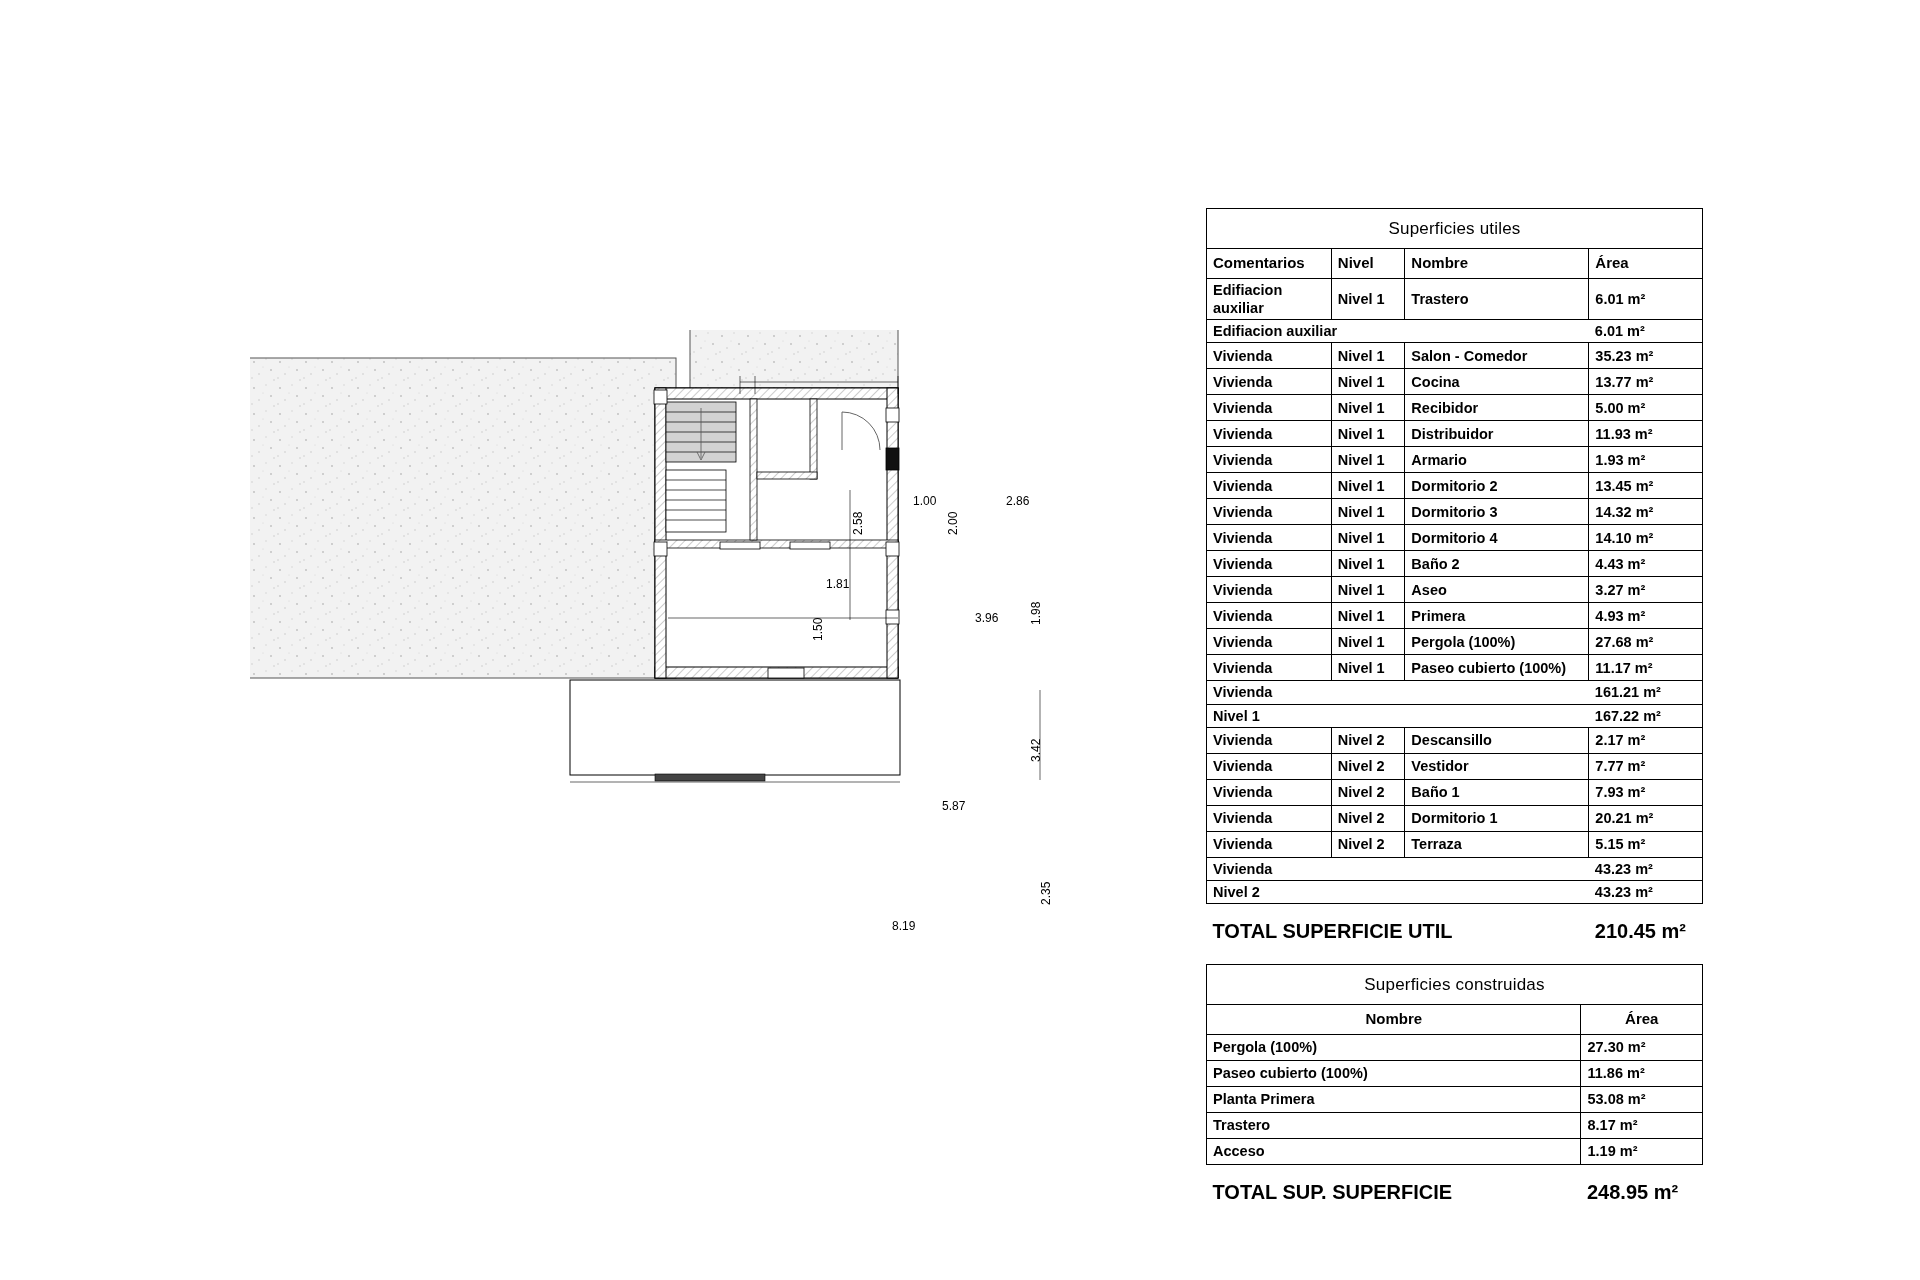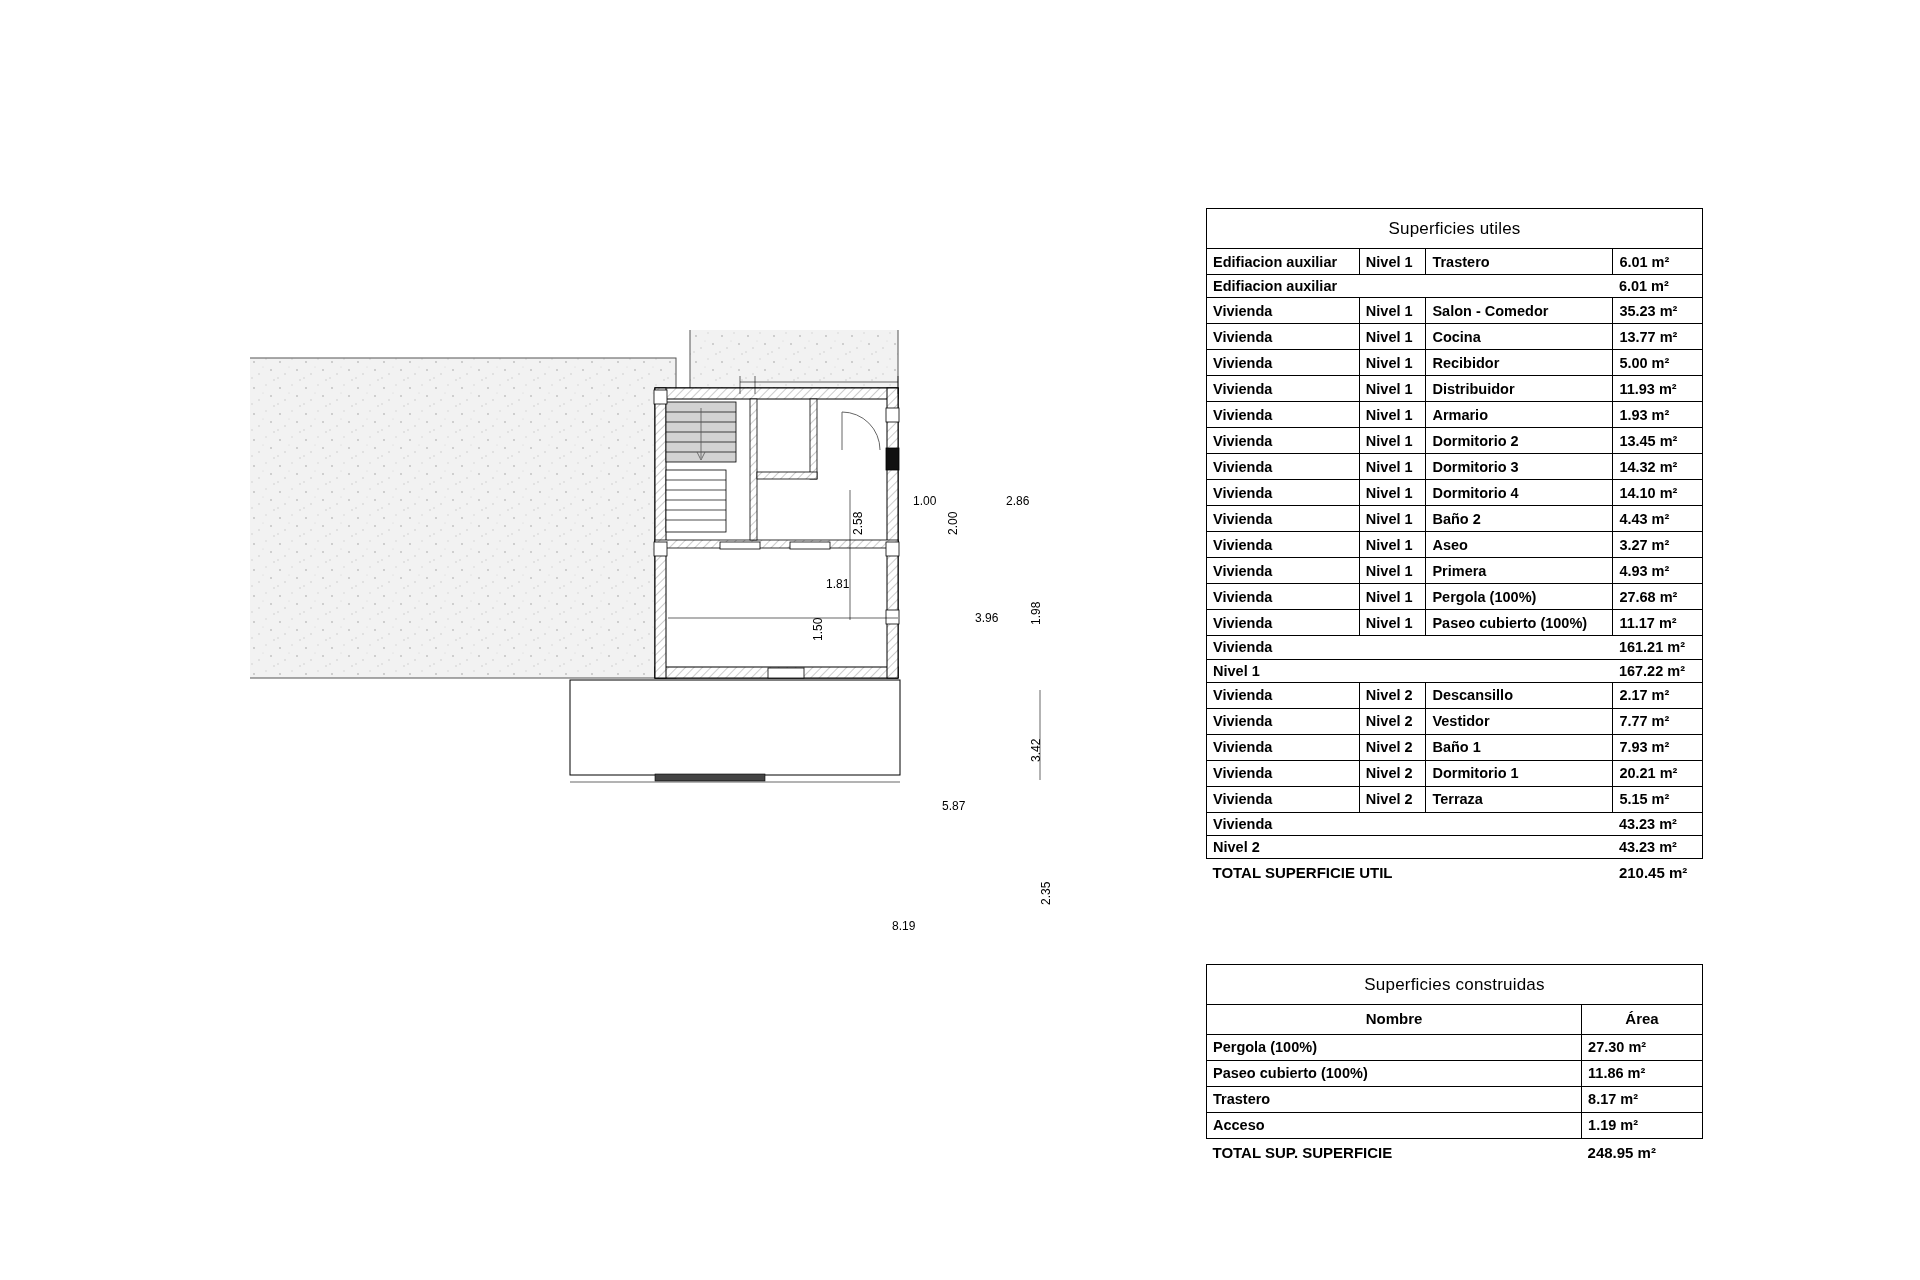--- a/index.html
+++ b/index.html
@@ -206,6 +206,12 @@
     <tr class="title-row">
       <td colspan="4">Superficies utiles</td>
     </tr>
+    <tr class="hdr">
+      <td class="c-com">Comentarios</td>
+      <td class="c-niv">Nivel</td>
+      <td class="c-nom">Nombre</td>
+      <td class="c-area">Área</td>
+    </tr>
 
     <tr class="data">
       <td>Edifiacion auxiliar</td>

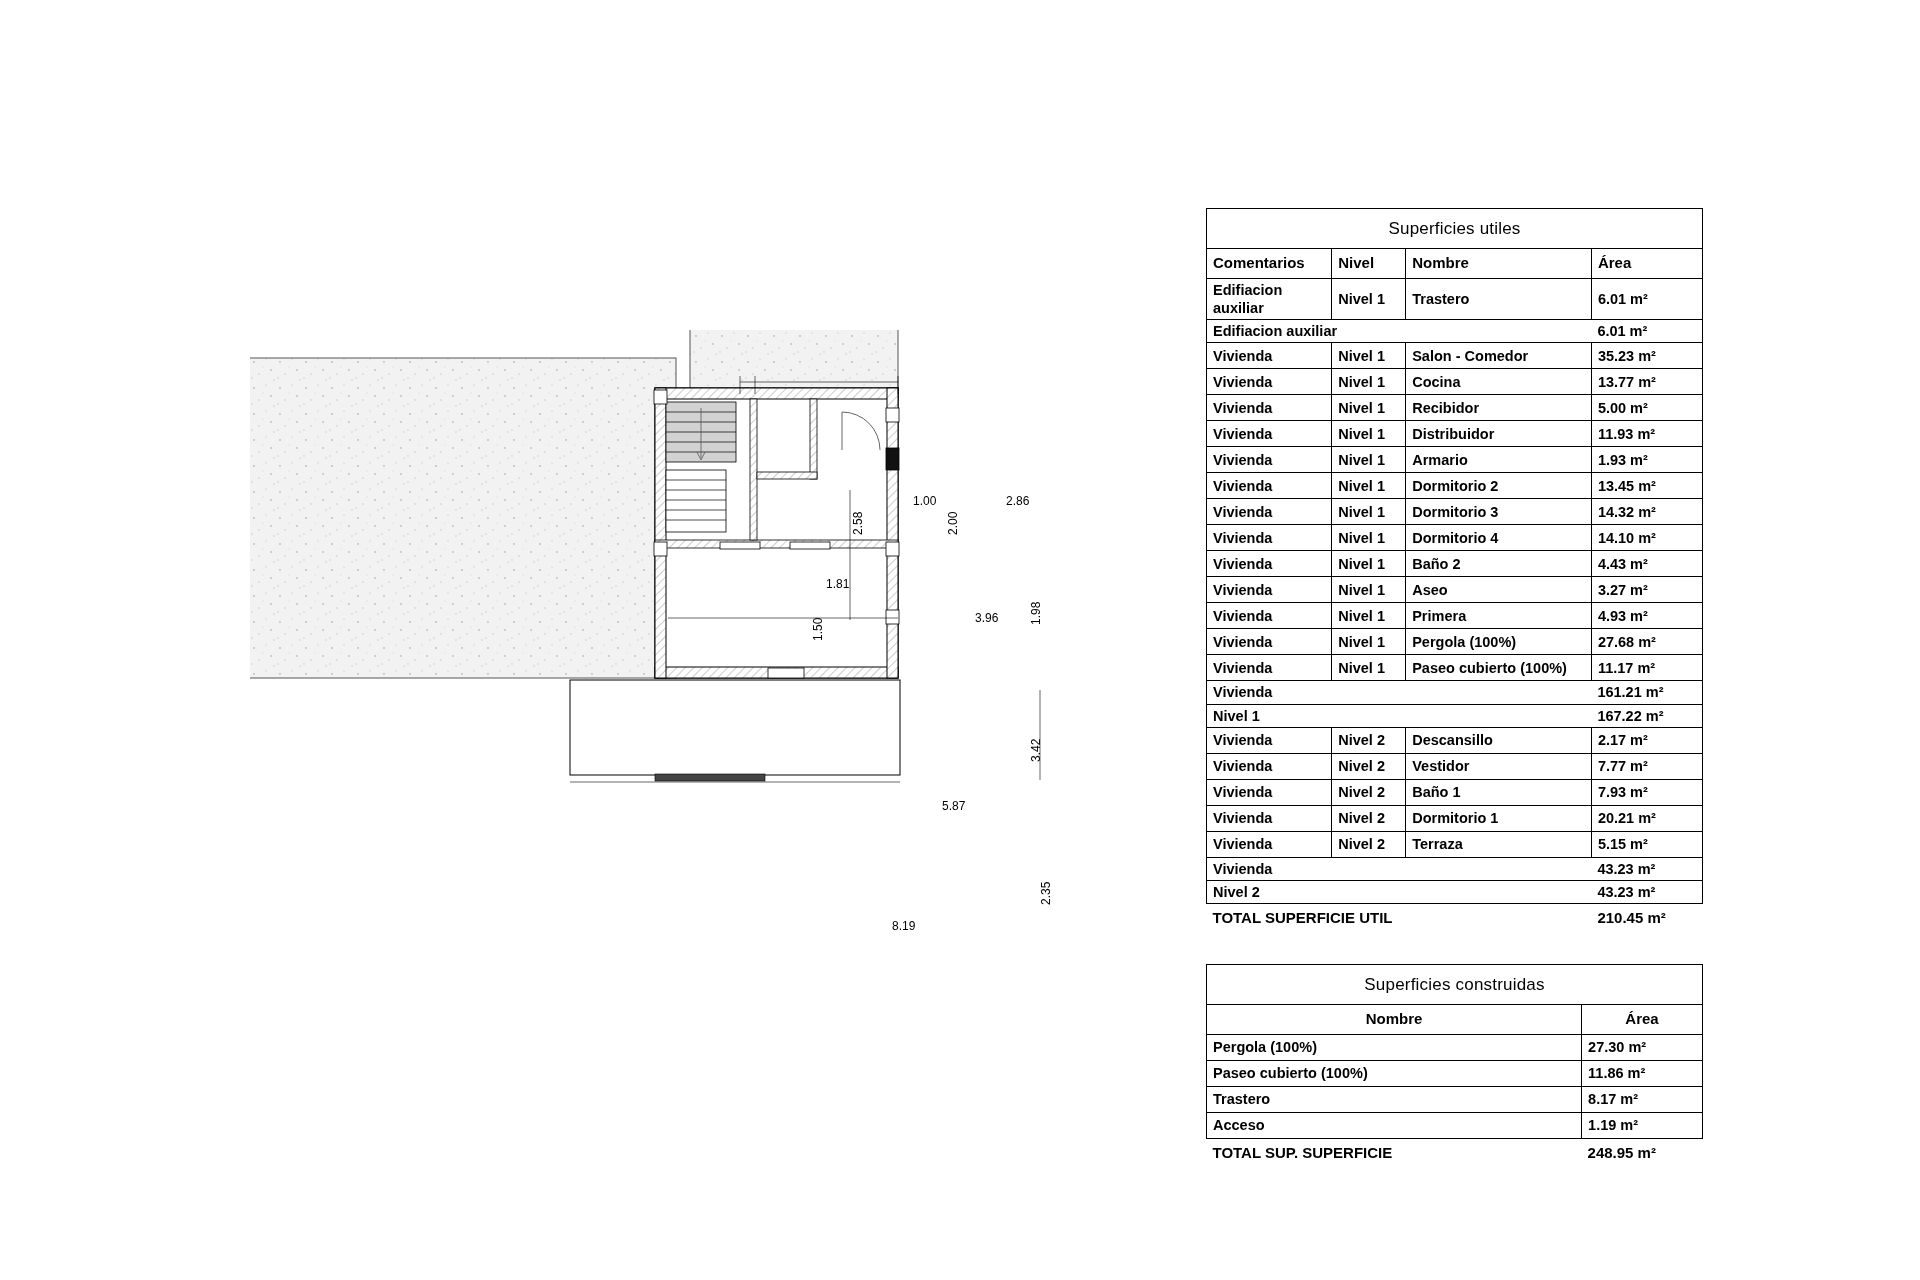--- a/index.html
+++ b/index.html
@@ -85,8 +85,8 @@
   .grand td {
     border: none;
     font-weight: bold;
-    font-size: 15px;
-    padding-top: 5px;
+    font-size: 20px;
+    padding-top: 15px;
   }
   .dim-text {
     font-size: 12px;

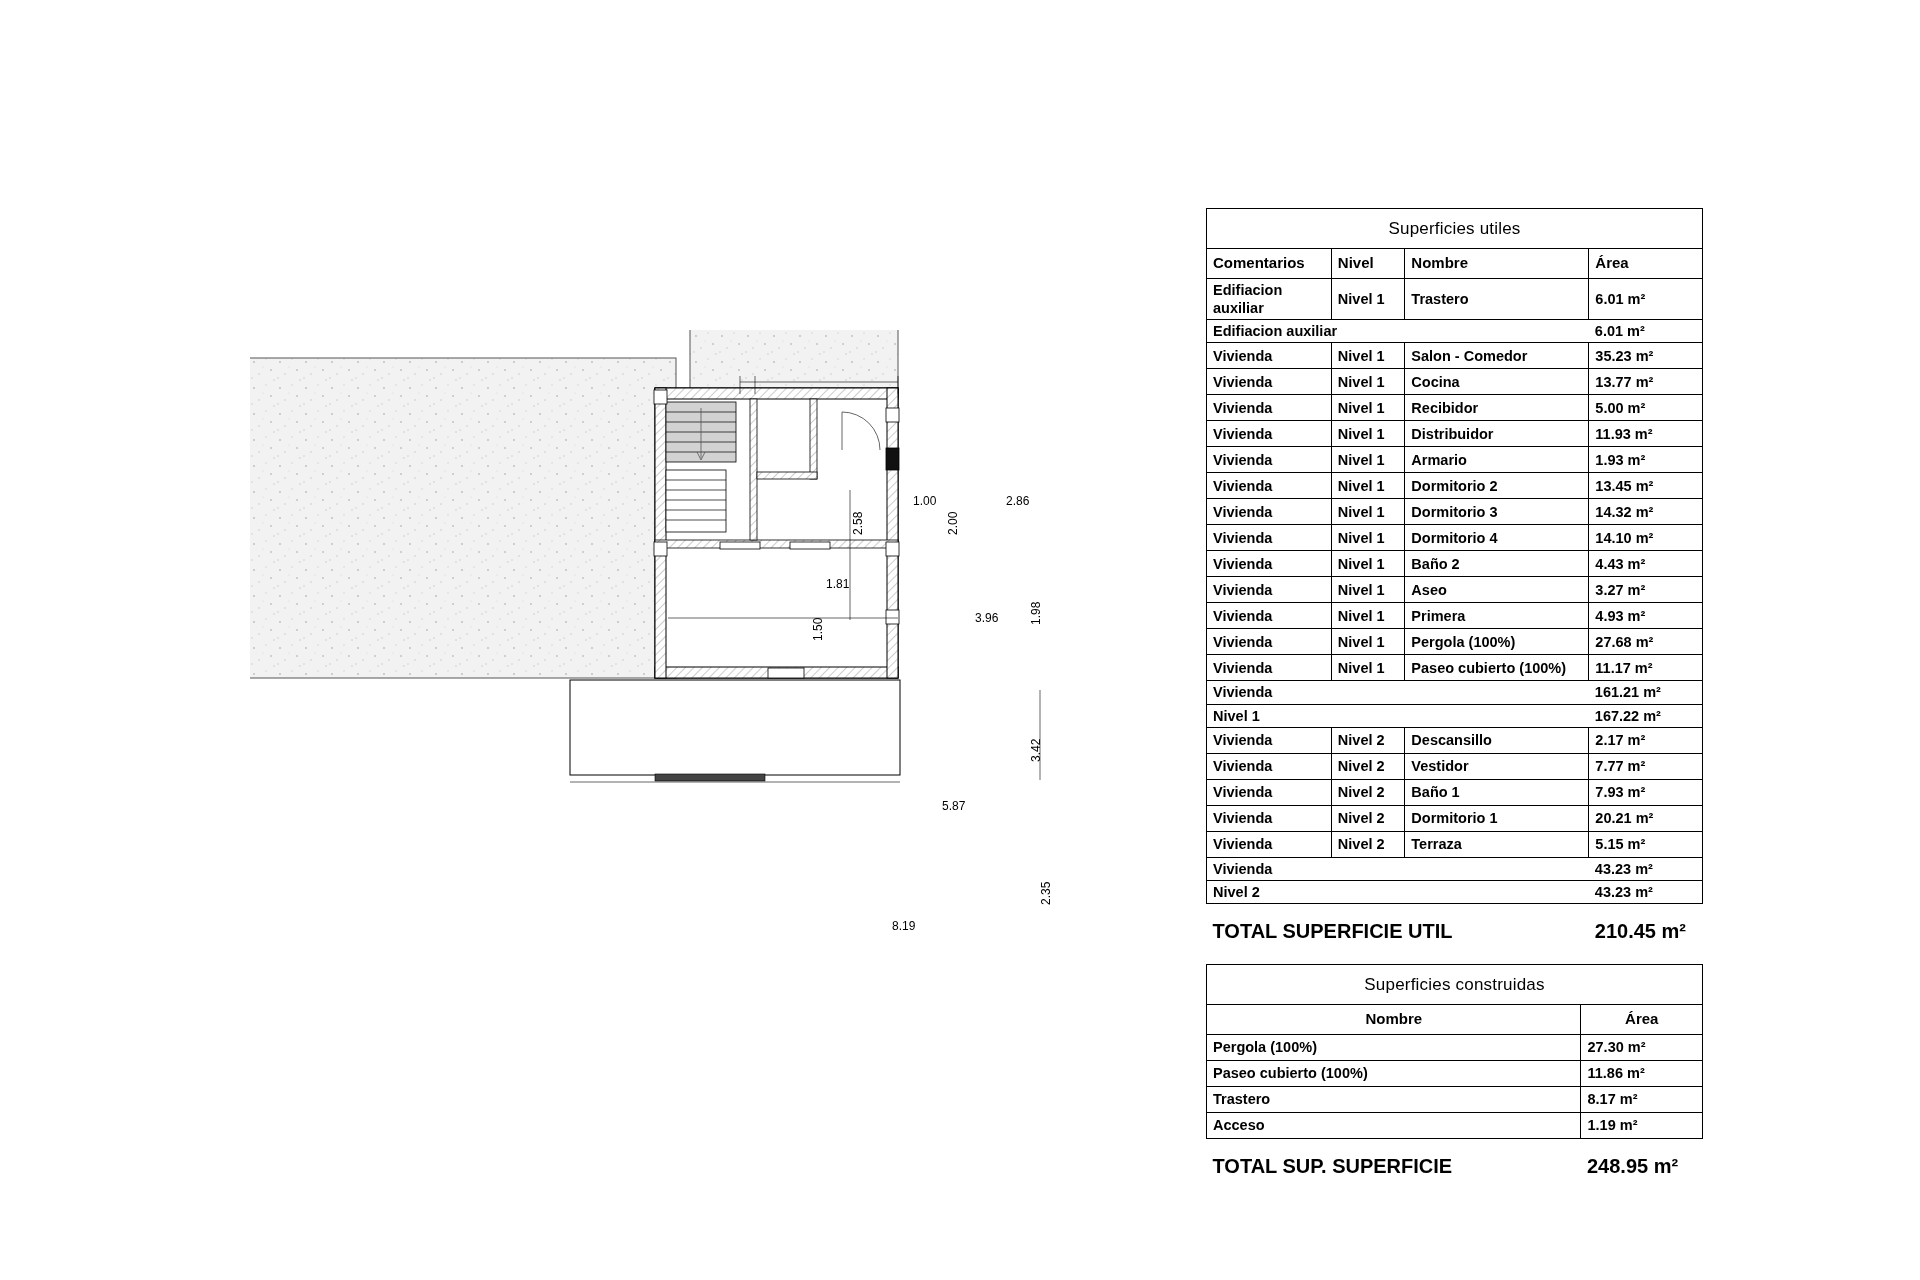--- a/index.html
+++ b/index.html
@@ -382,6 +382,10 @@
       <td>11.86 m²</td>
     </tr>
     <tr class="data">
+      <td>Planta Primera</td>
+      <td>53.08 m²</td>
+    </tr>
+    <tr class="data">
       <td>Trastero</td>
       <td>8.17 m²</td>
     </tr>

